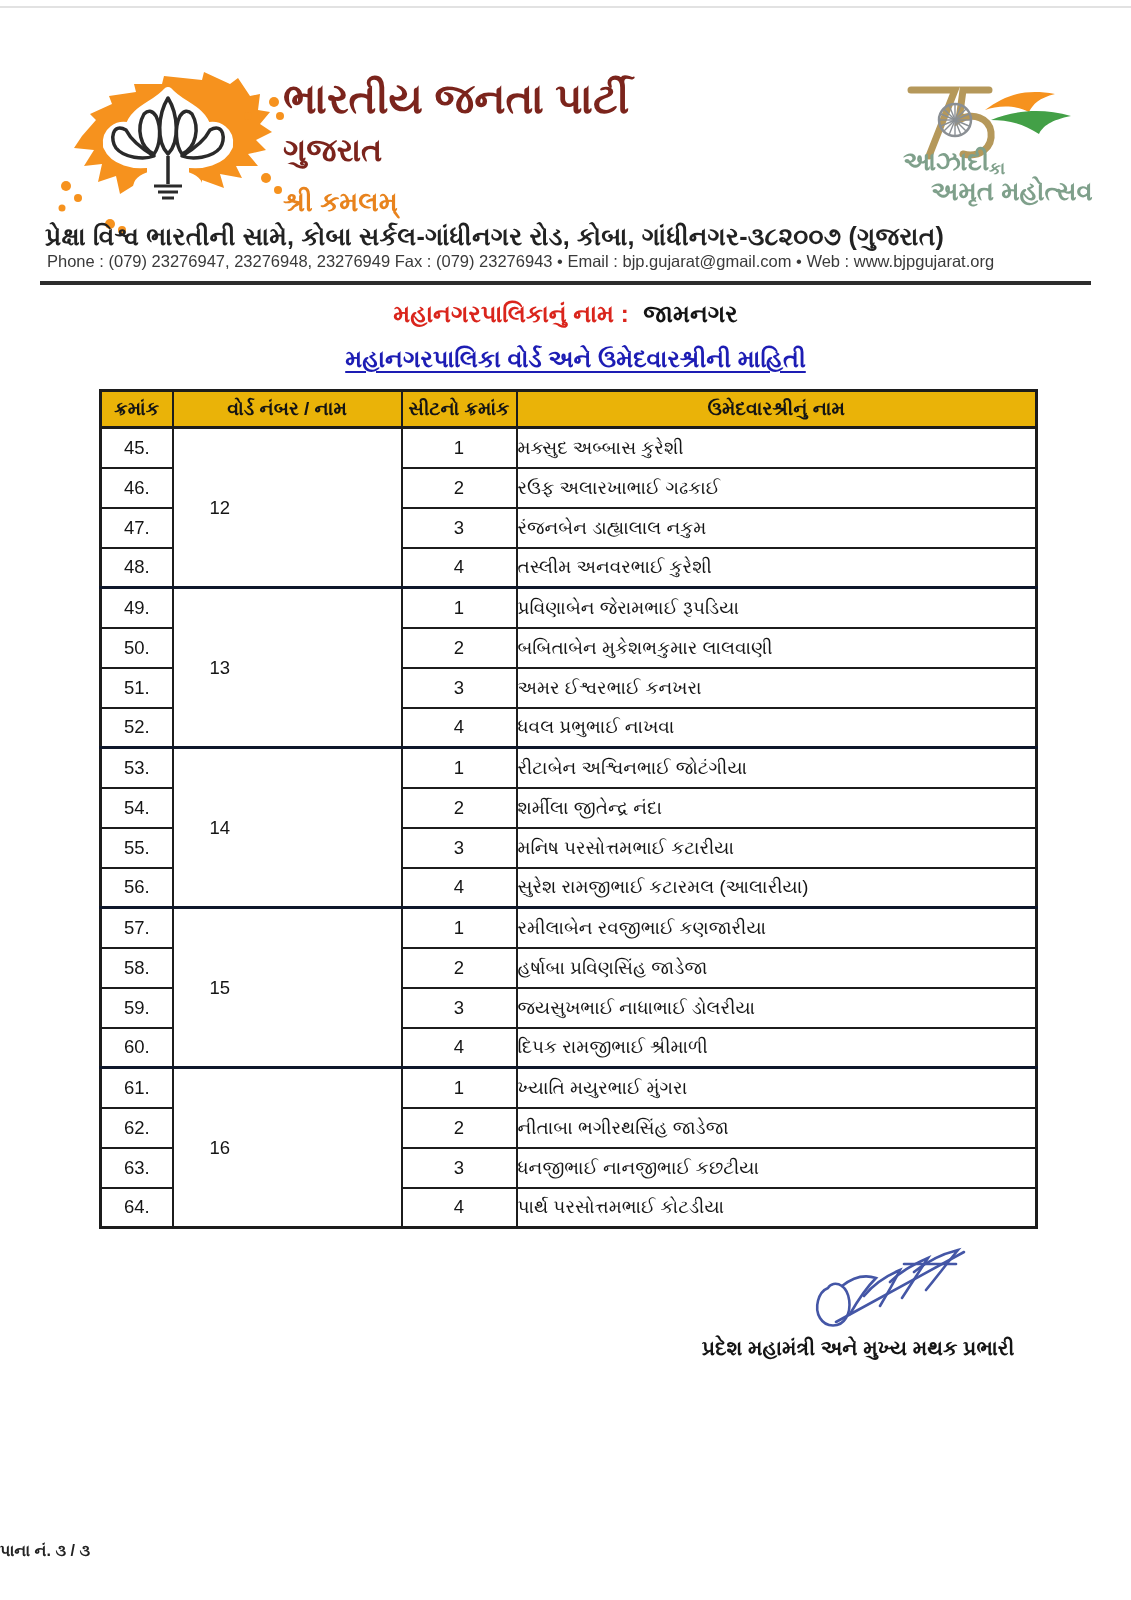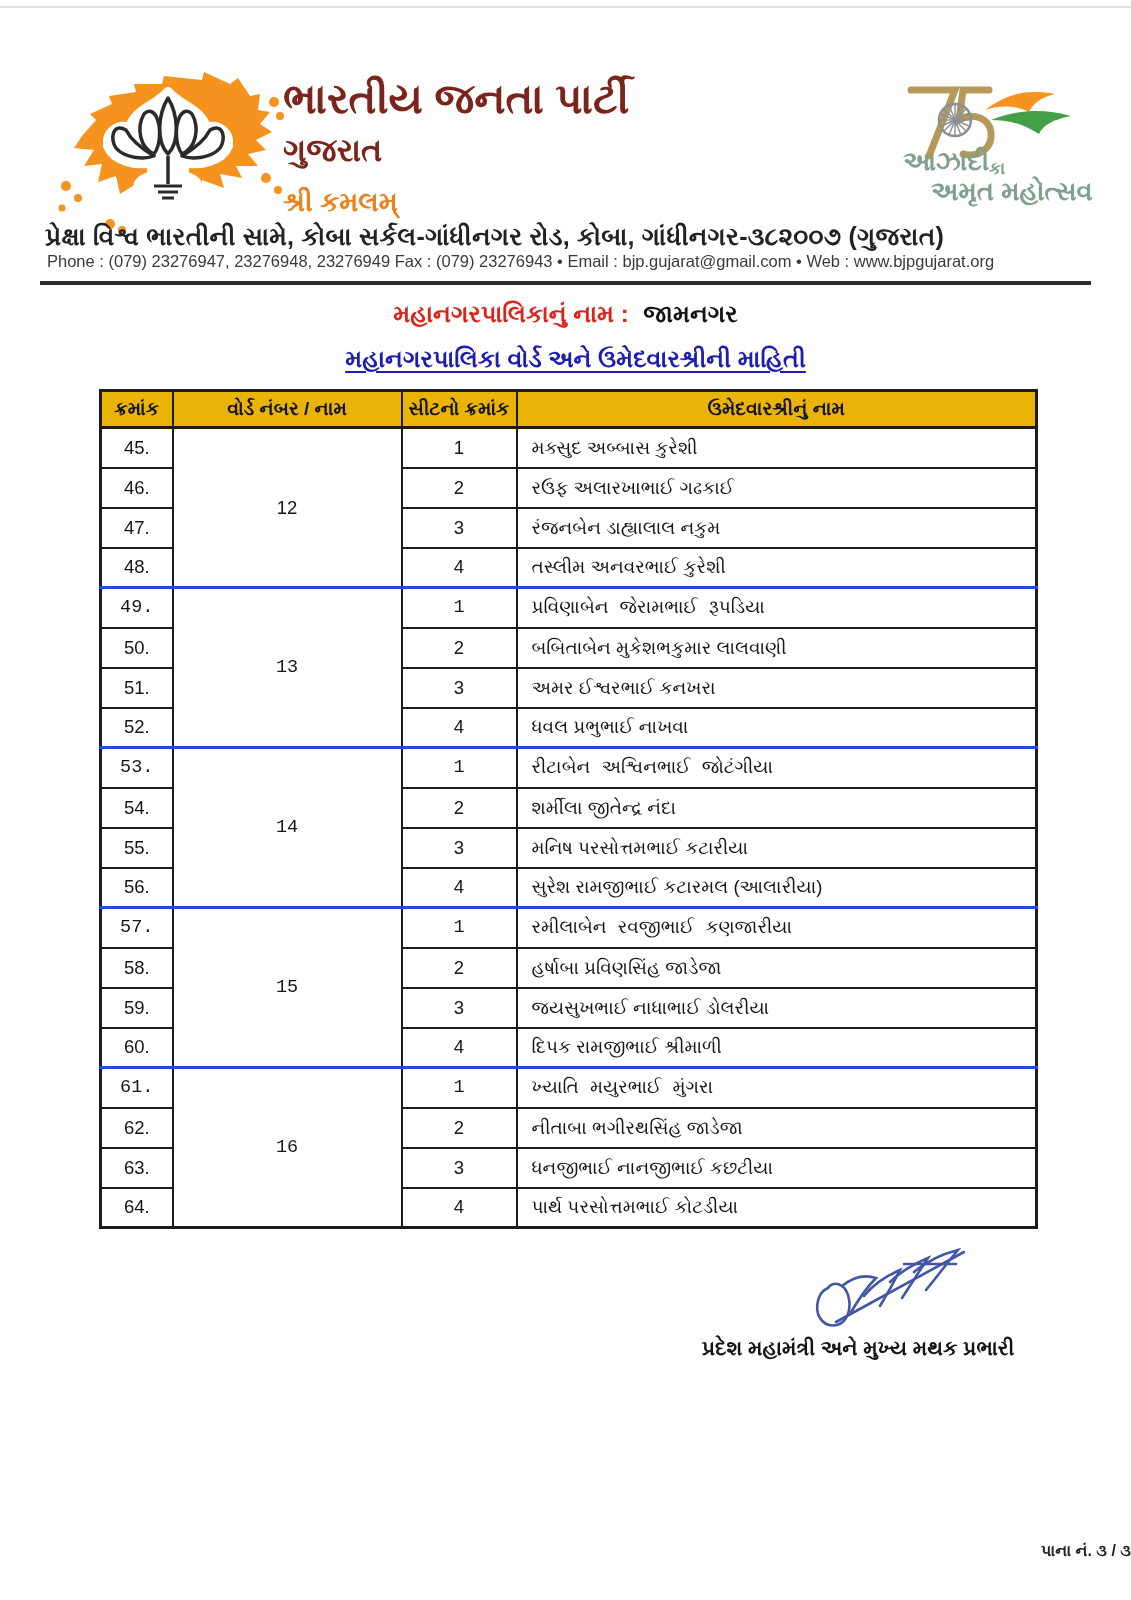--- a/index.html
+++ b/index.html
@@ -76,7 +76,7 @@
   .cell-sr   { text-align: center; font-size: 17px; }
   .cell-ward { text-align: center; font-size: 18px; }
   .cell-seat { text-align: center; font-size: 17px; }
-  .cell-name { text-align: left; padding-left: 14px; }
+  .cell-name { text-align: left; }
   .group-start td { border-top: 3px solid #1d4ed8; font-family: Liberation Mono, monospace; }
 
   

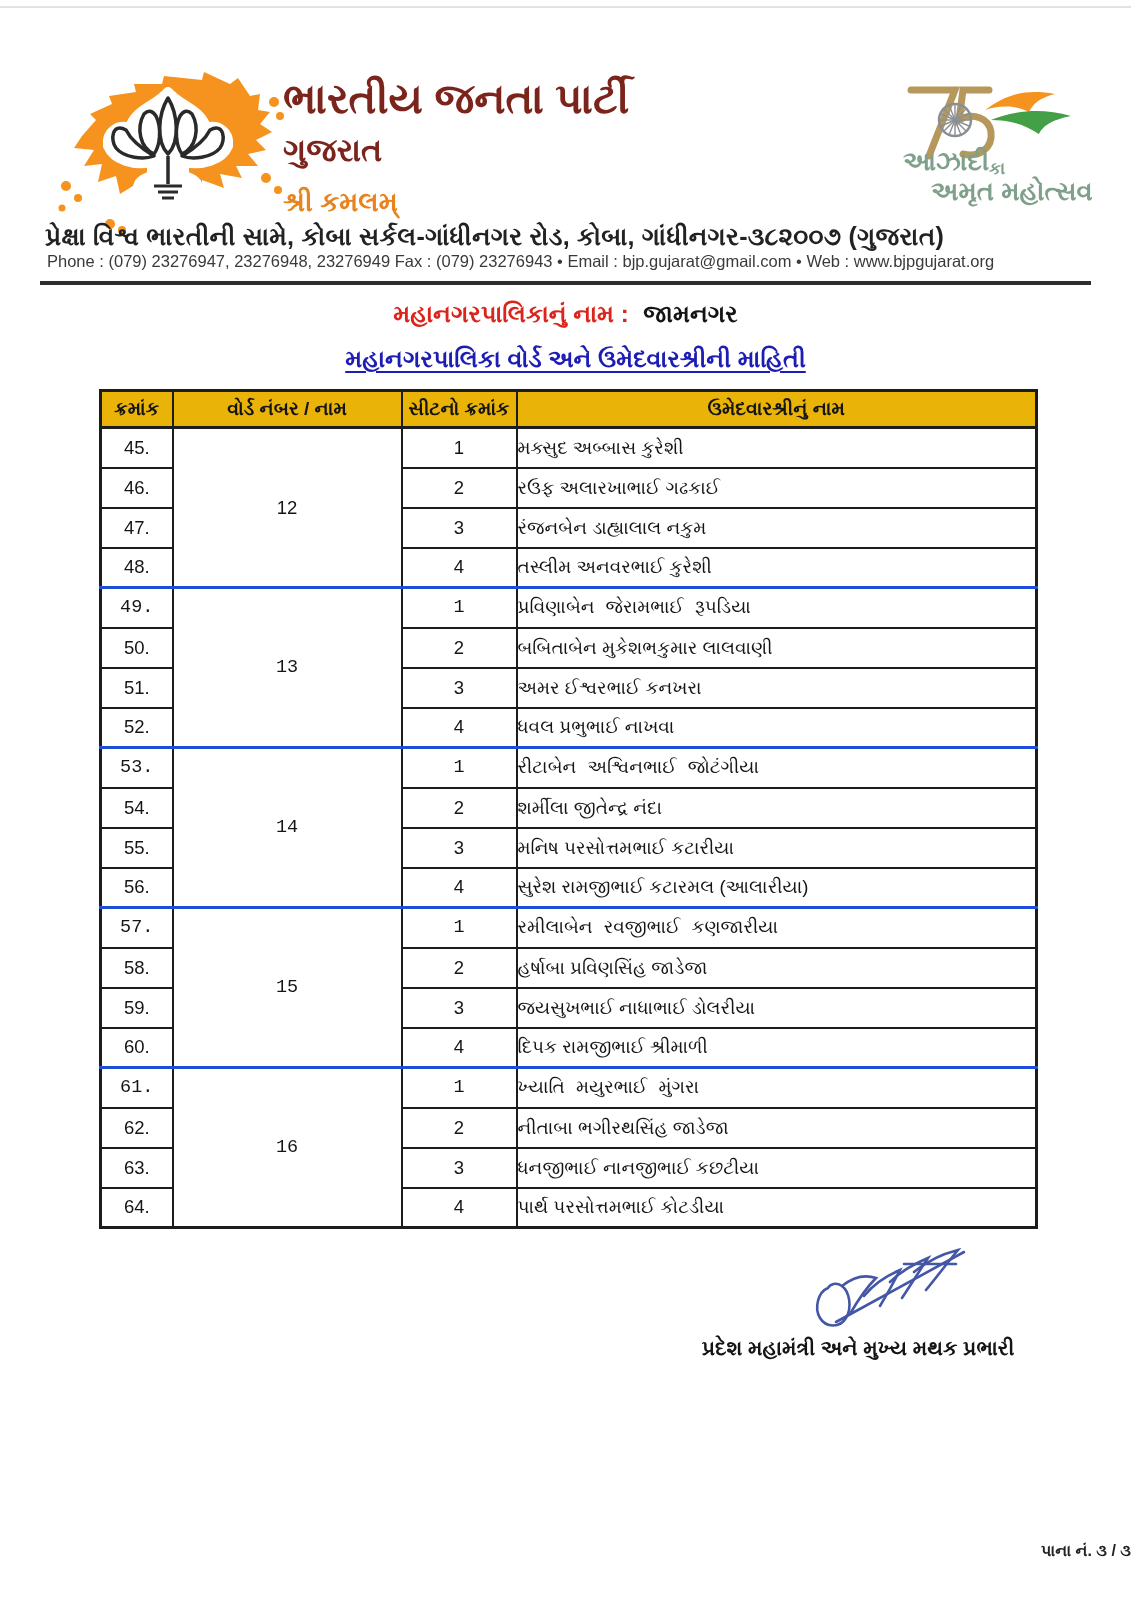--- a/index.html
+++ b/index.html
@@ -74,7 +74,7 @@
   .col-seat { width: 115px; }
   .col-name { width: 520px; }
   .cell-sr   { text-align: center; font-size: 17px; }
-  .cell-ward { text-align: center; font-size: 18px; }
+  .cell-ward { text-align: left; font-size: 18px; padding-left: 36px; }
   .cell-seat { text-align: center; font-size: 17px; }
   .cell-name { text-align: left; }
   .group-start td { border-top: 3px solid #1d4ed8; font-family: Liberation Mono, monospace; }

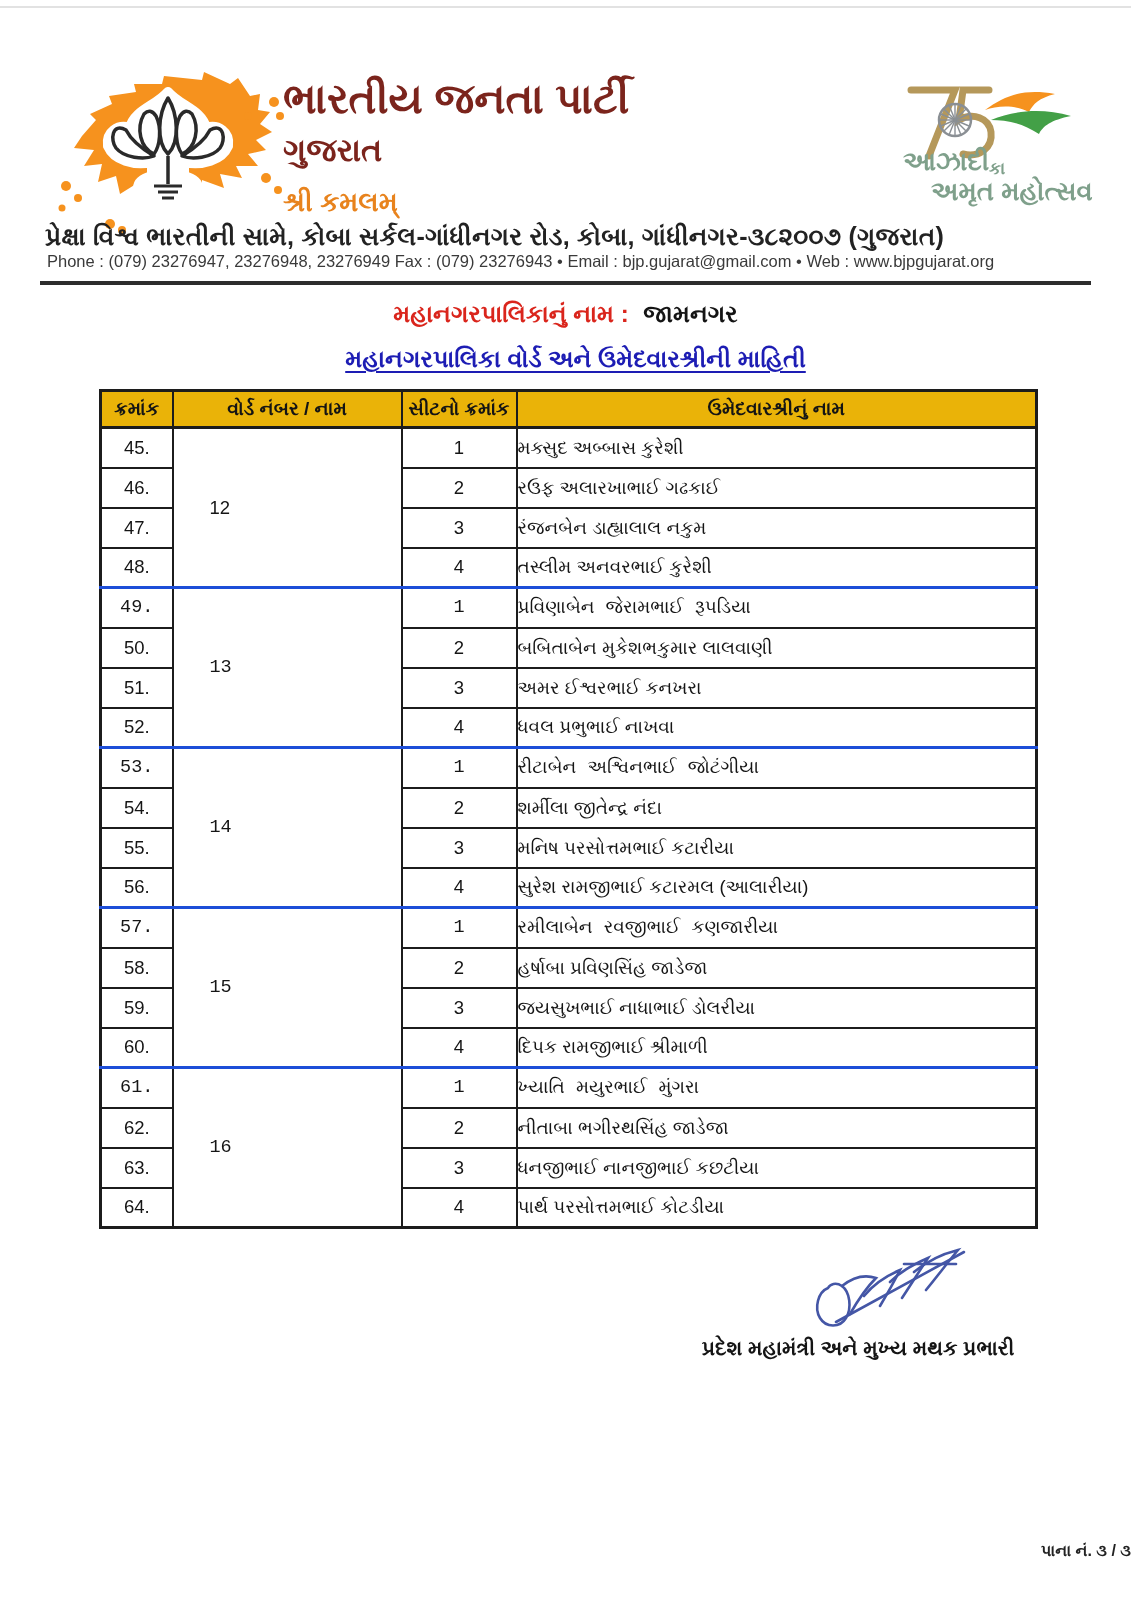--- a/index.html
+++ b/index.html
@@ -77,7 +77,7 @@
   .cell-ward { text-align: left; font-size: 18px; padding-left: 36px; }
   .cell-seat { text-align: center; font-size: 17px; }
   .cell-name { text-align: left; }
-  .group-start td { border-top: 3px solid #1d4ed8; font-family: Liberation Mono, monospace; }
+  .group-start td { border-top: 3px solid #0f172a; }
 
   
   .sig-scribble { position: absolute; left: 806px; top: 1242px; width: 170px; height: 96px; }

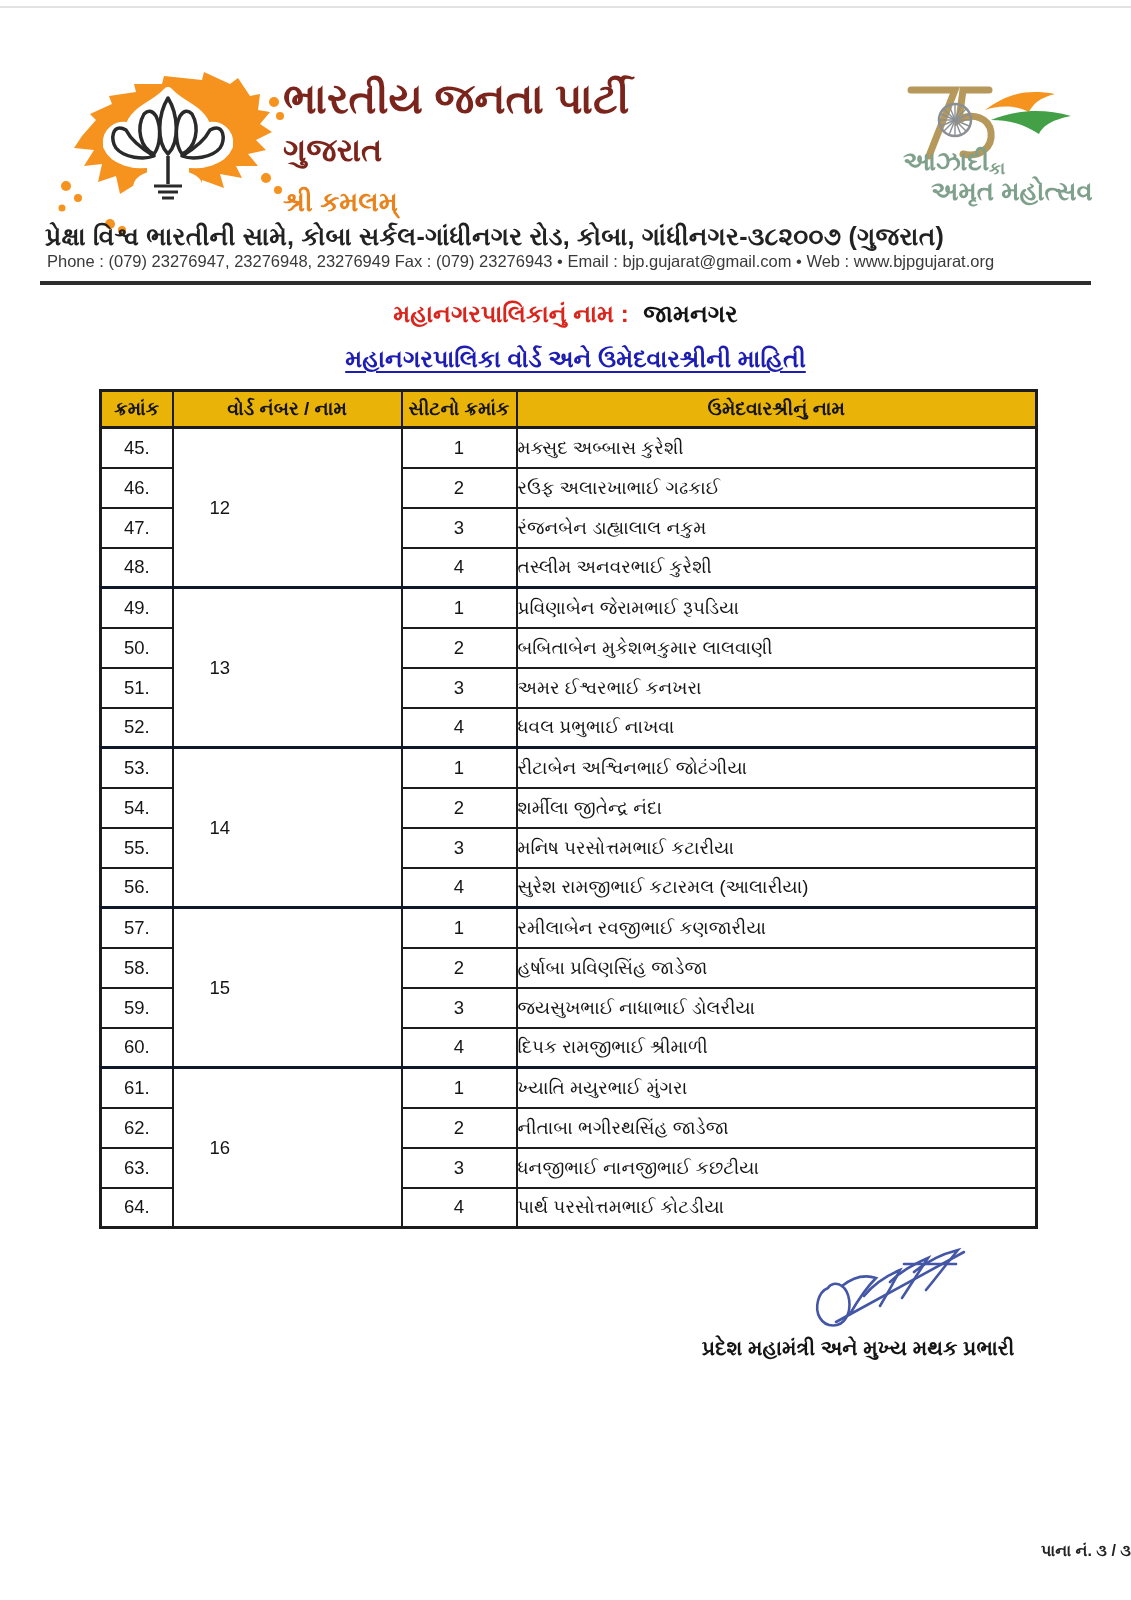--- a/index.html
+++ b/index.html
@@ -91,7 +91,7 @@
   
   .page-footer {
     position: absolute; top: 1542px; left: 0; width: 100%;
-    text-align: right; font-size: 16px; color: #222; font-weight: bold;
+    text-align: left; font-size: 16px; color: #222; font-weight: bold;
   }
 </style>
 </head>

